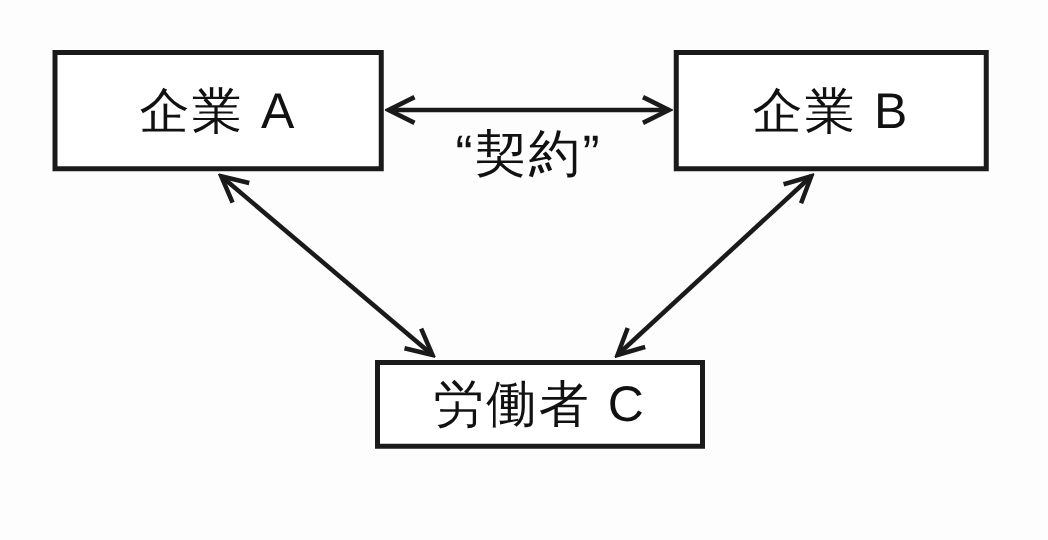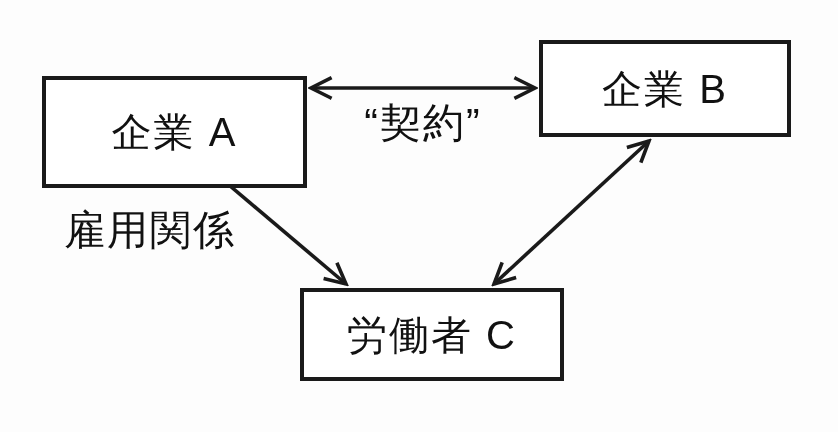--- a/index.html
+++ b/index.html
@@ -39,7 +39,7 @@
     white-space: nowrap;
     line-height: 1;
   }
-  .node-a { left: 42px;  top: 40px;  width: 265px; height: 112px; margin-top: 36px; }
+  .node-a { left: 42px;  top: 40px;  width: 265px; height: 97px; }
   .node-b { left: 539px; top: 40px;  width: 252px; height: 97px; }
   .node-c { left: 300px; top: 288px; width: 264px; height: 93px; }
   .edge-label {

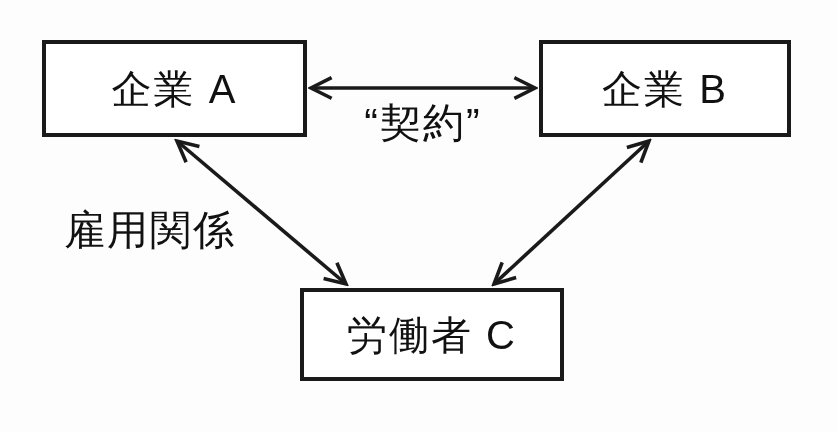--- a/index.html
+++ b/index.html
@@ -94,7 +94,6 @@
 
   <div class="edge-label label-contract">“契約”</div>
 
-  <div class="edge-label label-employment">雇用関係</div>
 
 </div>
 

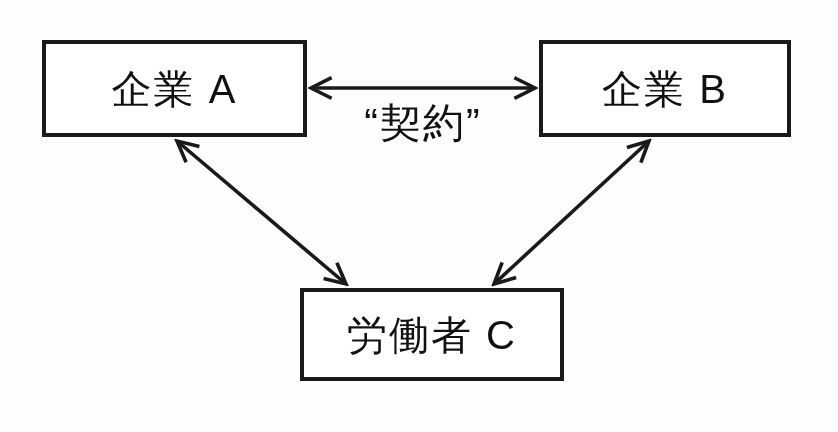--- a/index.html
+++ b/index.html
@@ -41,7 +41,7 @@
   }
   .node-a { left: 42px;  top: 40px;  width: 265px; height: 97px; }
   .node-b { left: 539px; top: 40px;  width: 252px; height: 97px; }
-  .node-c { left: 300px; top: 288px; width: 264px; height: 93px; }
+  .node-c { left: 300px; top: 288px; width: 264px; height: 71px; }
   .edge-label {
     position: absolute;
     font-size: 41px;

